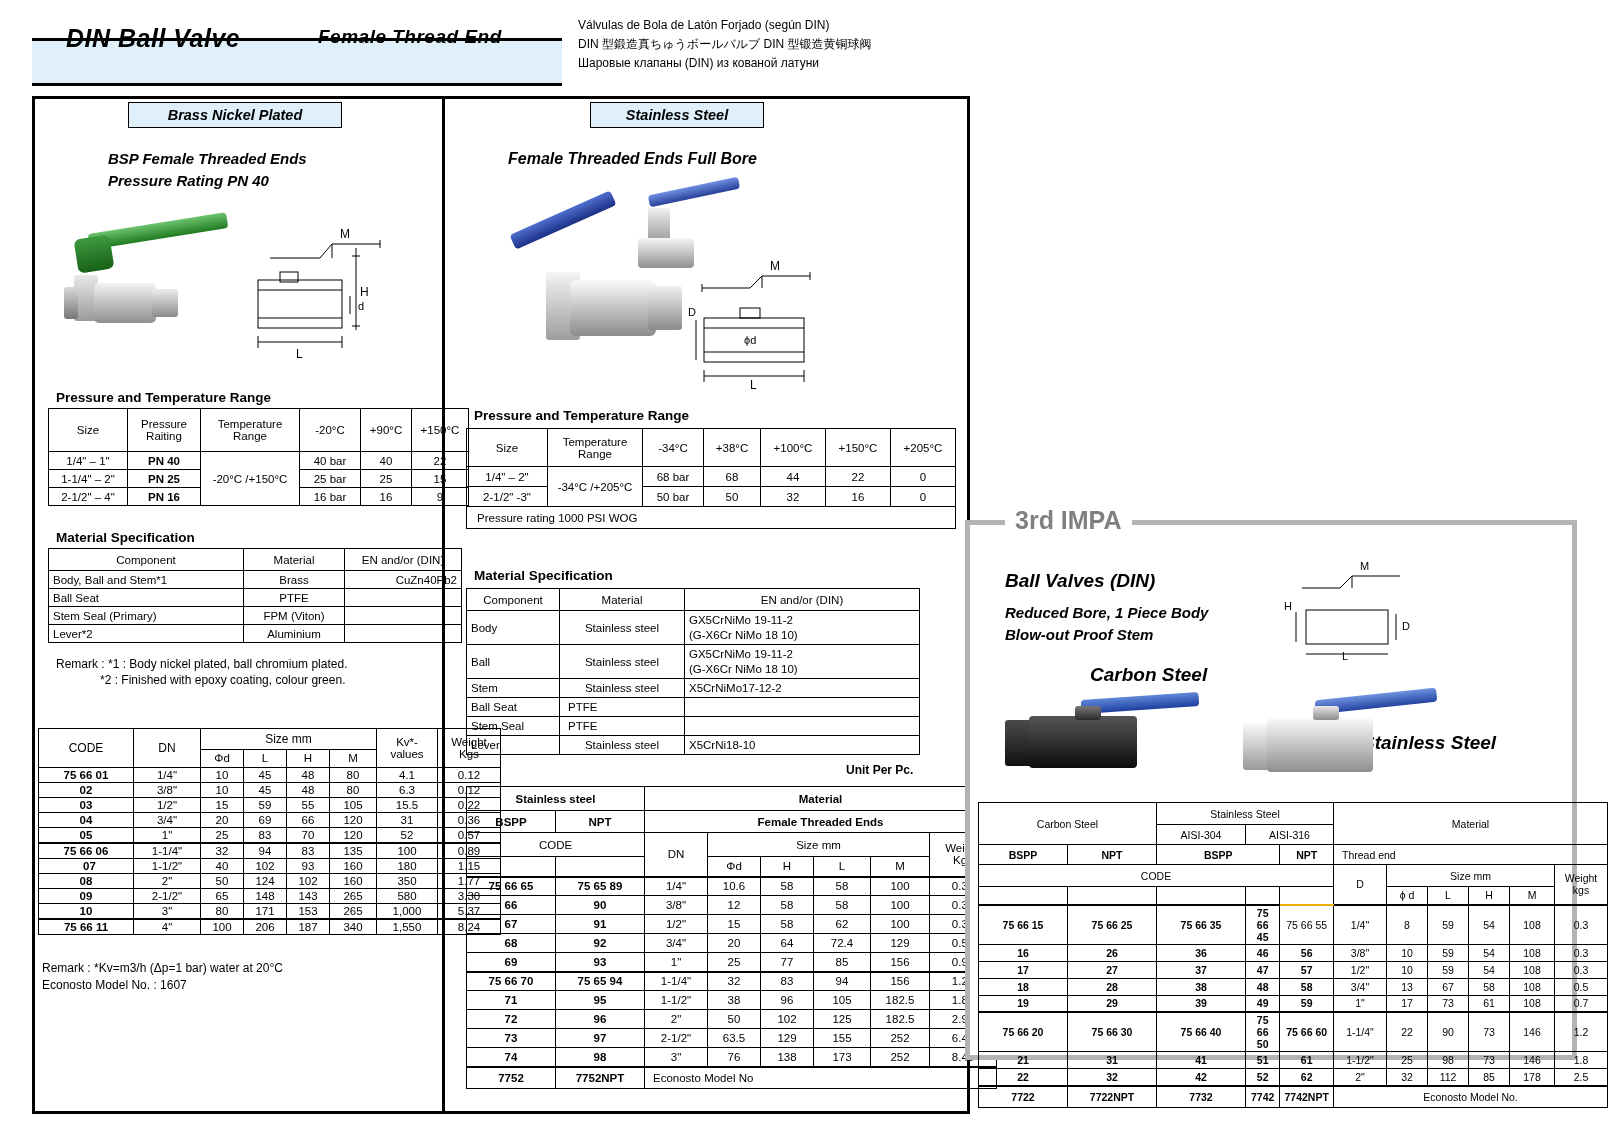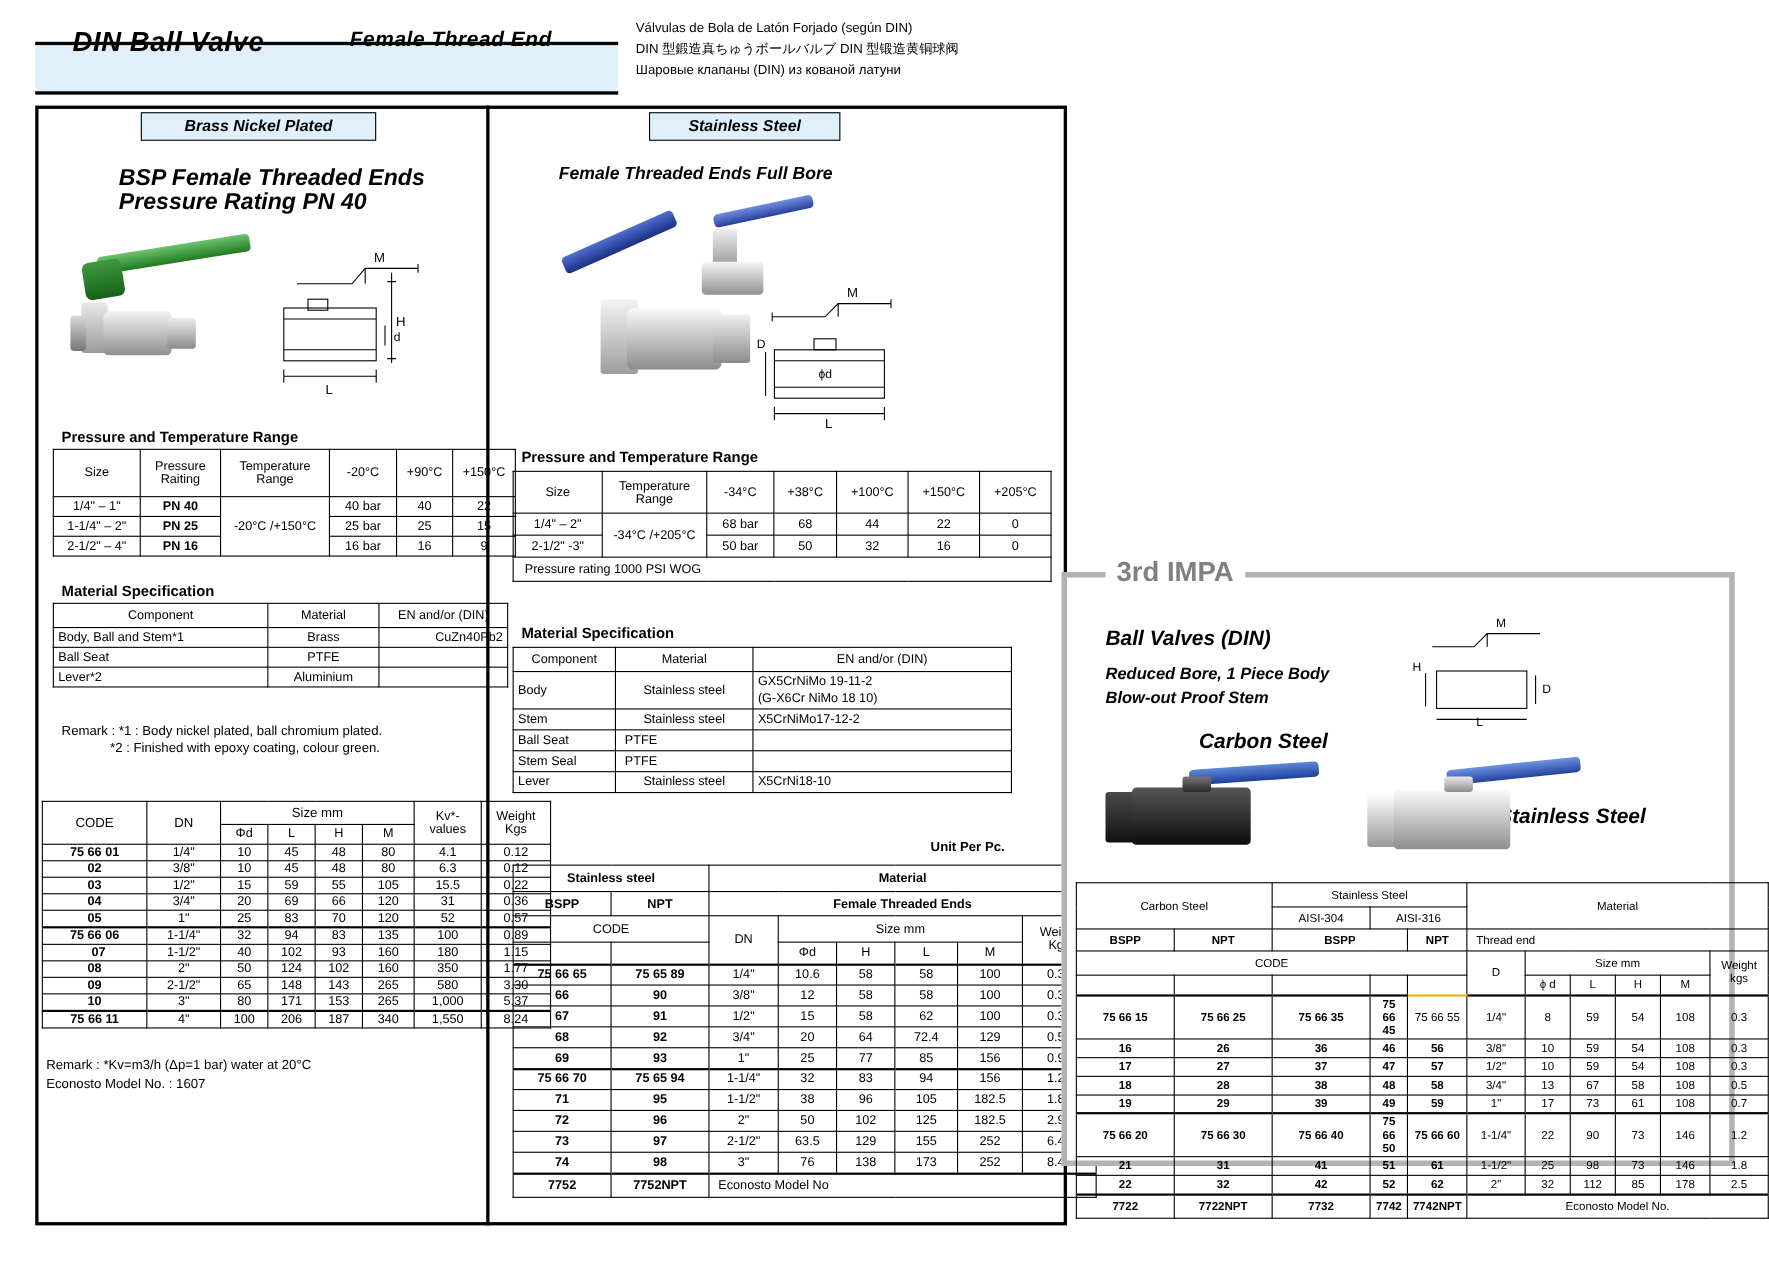--- a/index.html
+++ b/index.html
@@ -43,7 +43,7 @@
   .cap.l{left:128px;top:102px;width:212px;}
   .cap.r{left:590px;top:102px;width:172px;}
 
-  .sec-t{position:absolute;font-size:21px;font-weight:bold;font-style:italic;}
+  .sec-t{position:absolute;font-size:15px;font-weight:bold;font-style:italic;}
   .lbl{position:absolute;font-size:13.5px;font-weight:bold;}
   .txt{position:absolute;font-size:12px;line-height:16px;}
 

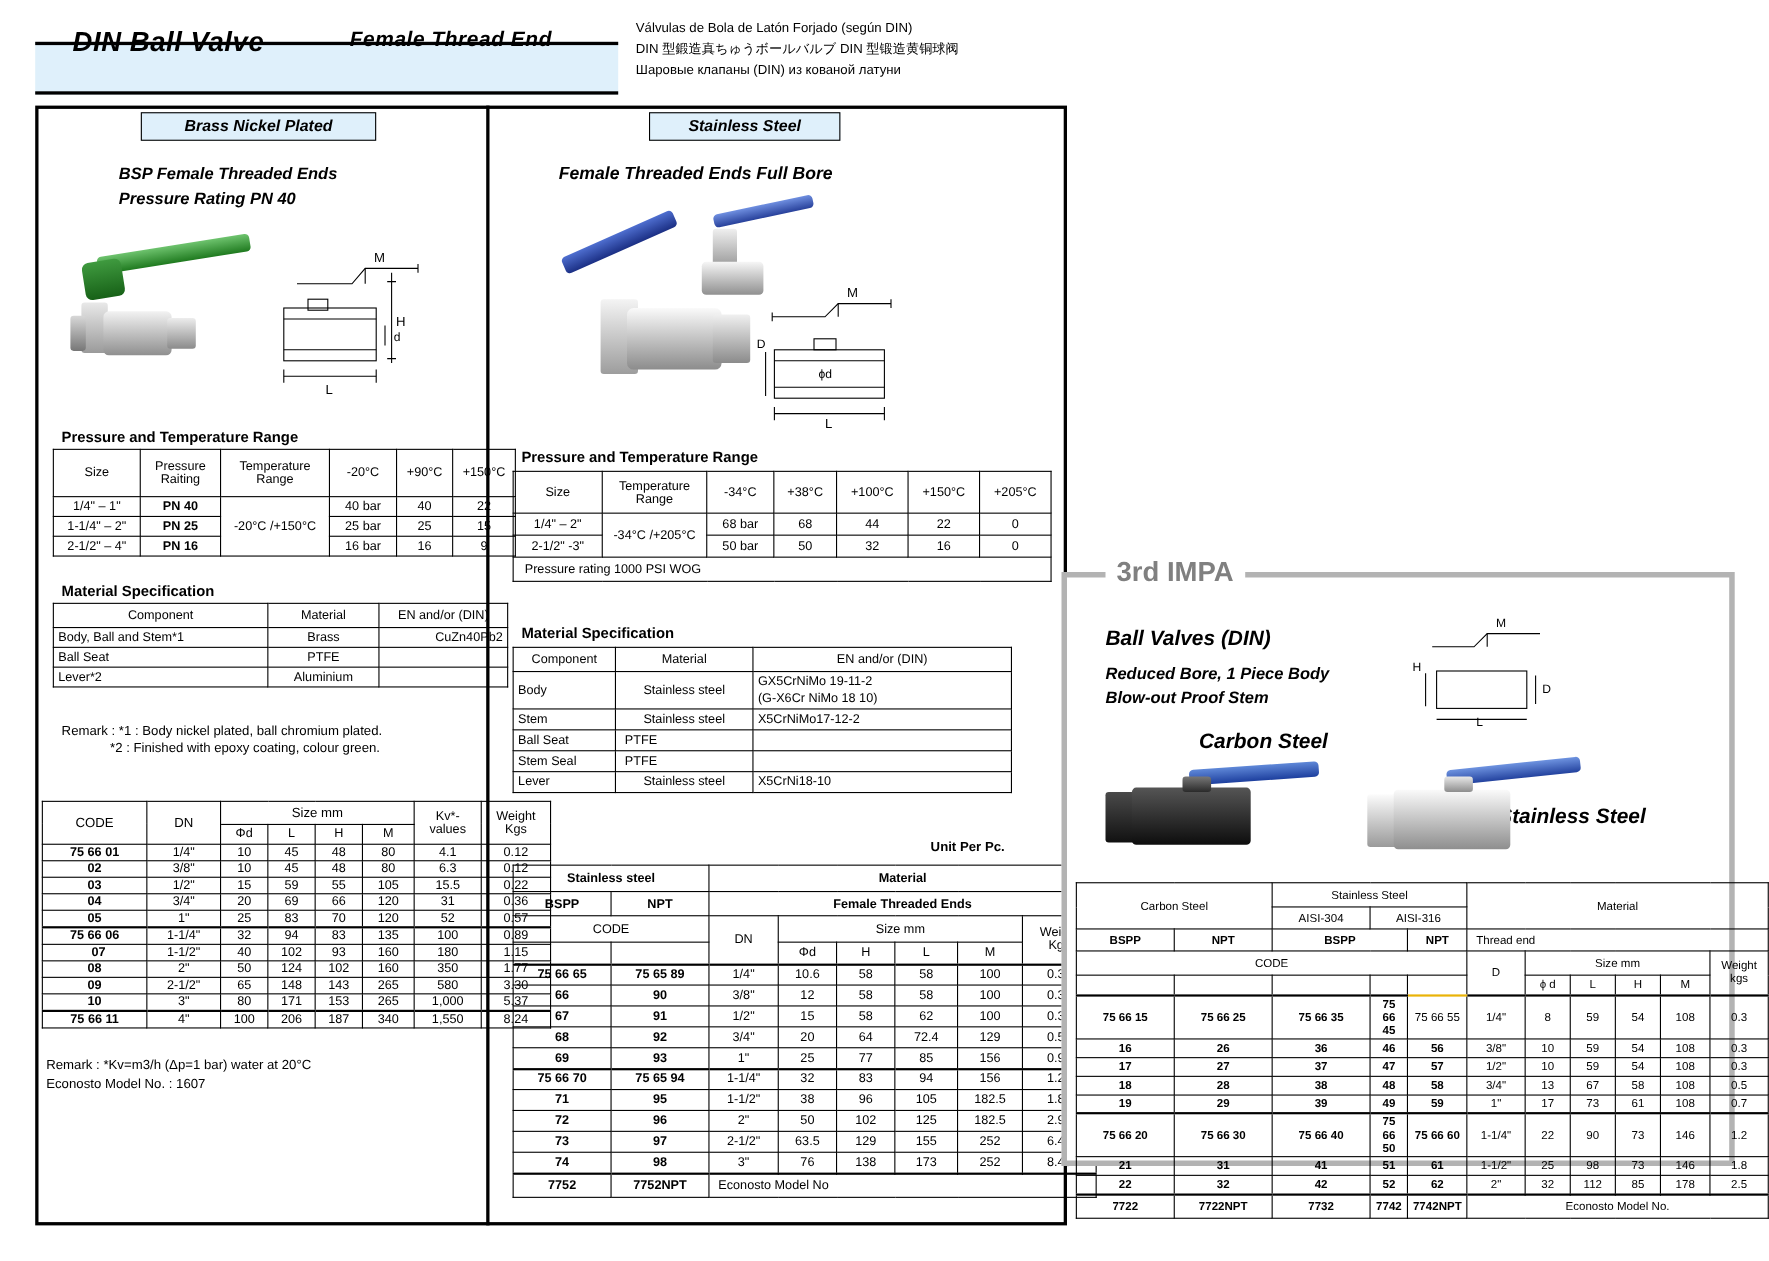--- a/index.html
+++ b/index.html
@@ -182,6 +182,11 @@
         <td></td>
       </tr>
       <tr style="height:18px;">
+        <td style="text-align:left;">Stem Seal (Primary)</td>
+        <td>FPM (Viton)</td>
+        <td></td>
+      </tr>
+      <tr style="height:18px;">
         <td style="text-align:left;">Lever*2</td>
         <td>Aluminium</td>
         <td></td>

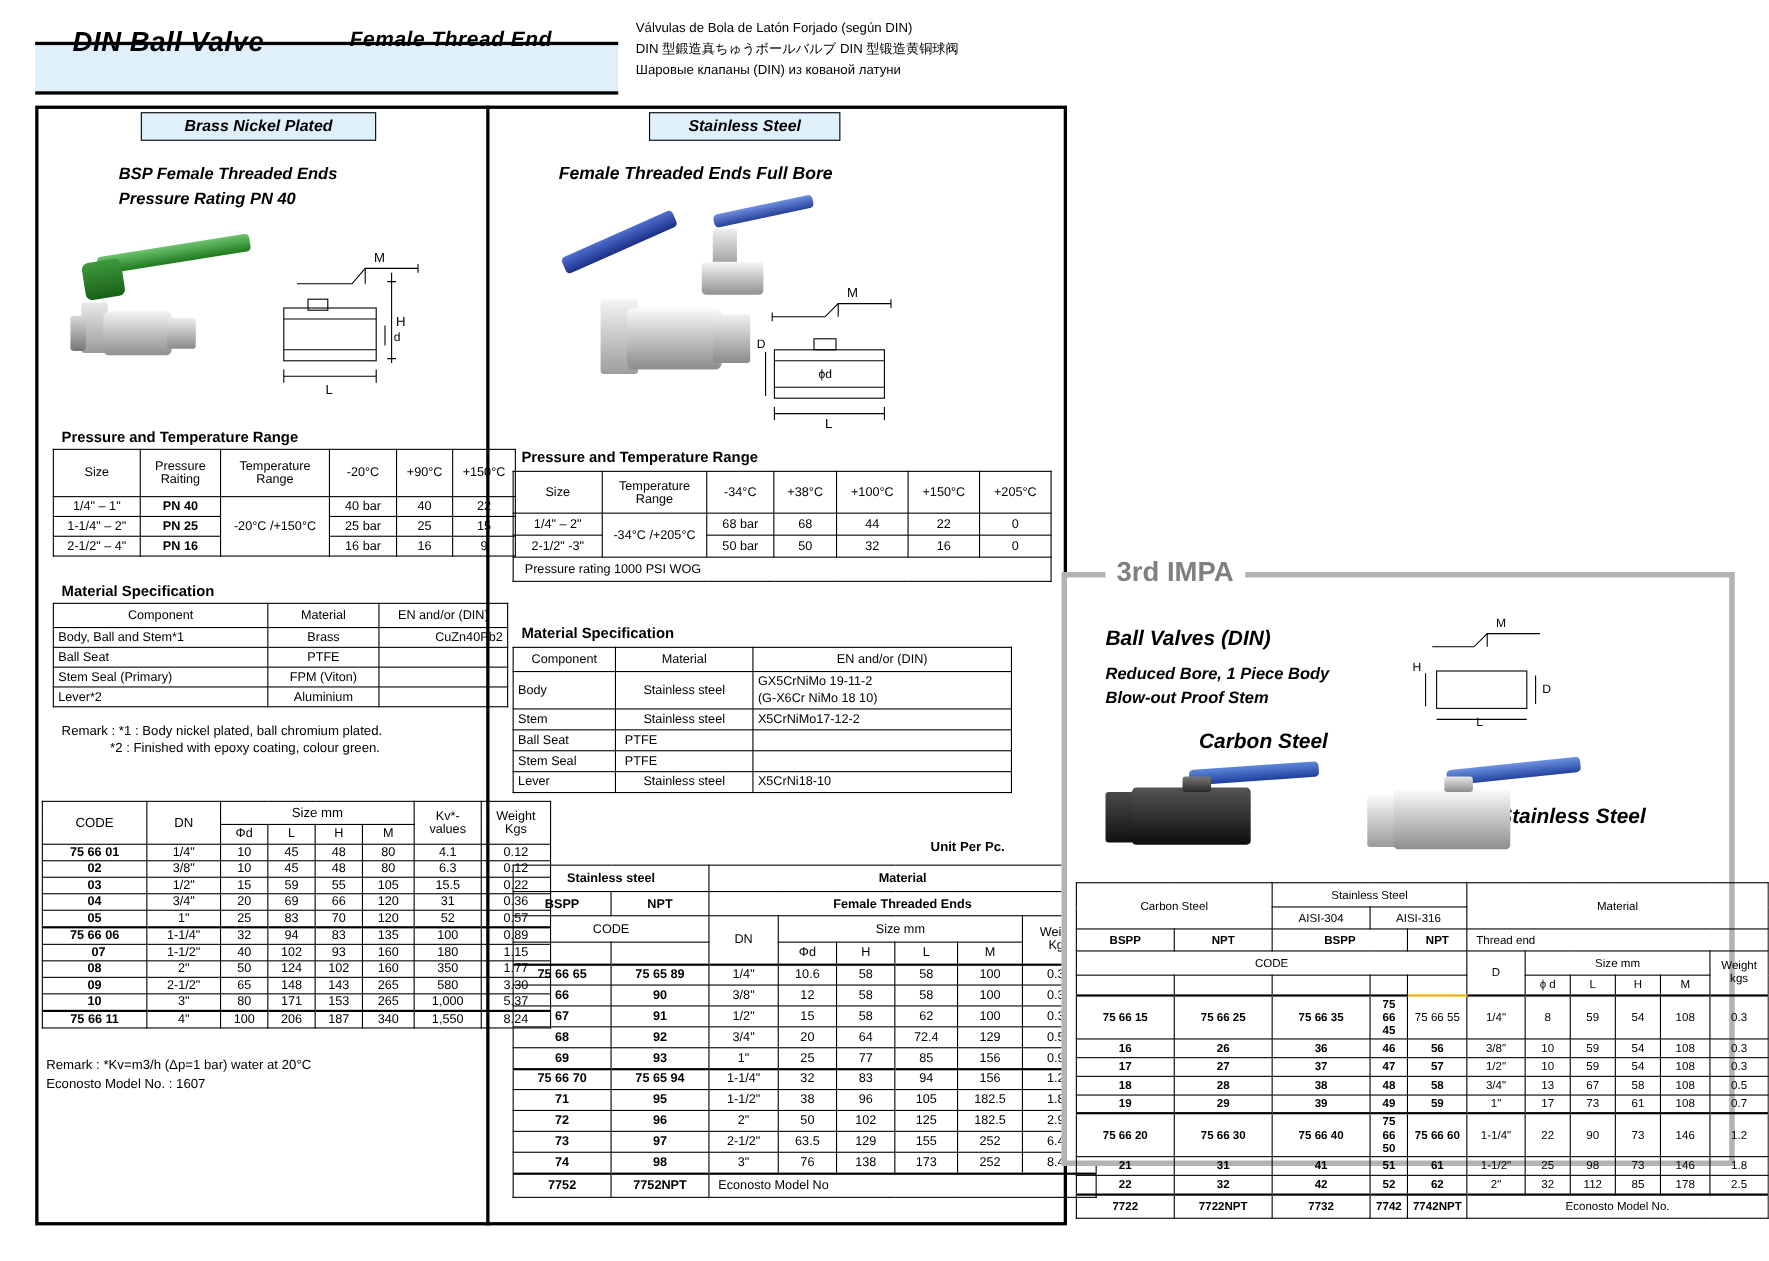--- a/index.html
+++ b/index.html
@@ -416,6 +416,12 @@
         <td style="text-align:left;white-space:pre-line;line-height:15px;">GX5CrNiMo 19-11-2
 (G-X6Cr NiMo 18 10)</td>
       </tr>
+      <tr style="height:34px;">
+        <td style="text-align:left;">Ball</td>
+        <td>Stainless steel</td>
+        <td style="text-align:left;white-space:pre-line;line-height:15px;">GX5CrNiMo 19-11-2
+(G-X6Cr NiMo 18 10)</td>
+      </tr>
       <tr style="height:19px;">
         <td style="text-align:left;">Stem</td>
         <td>Stainless steel</td>

